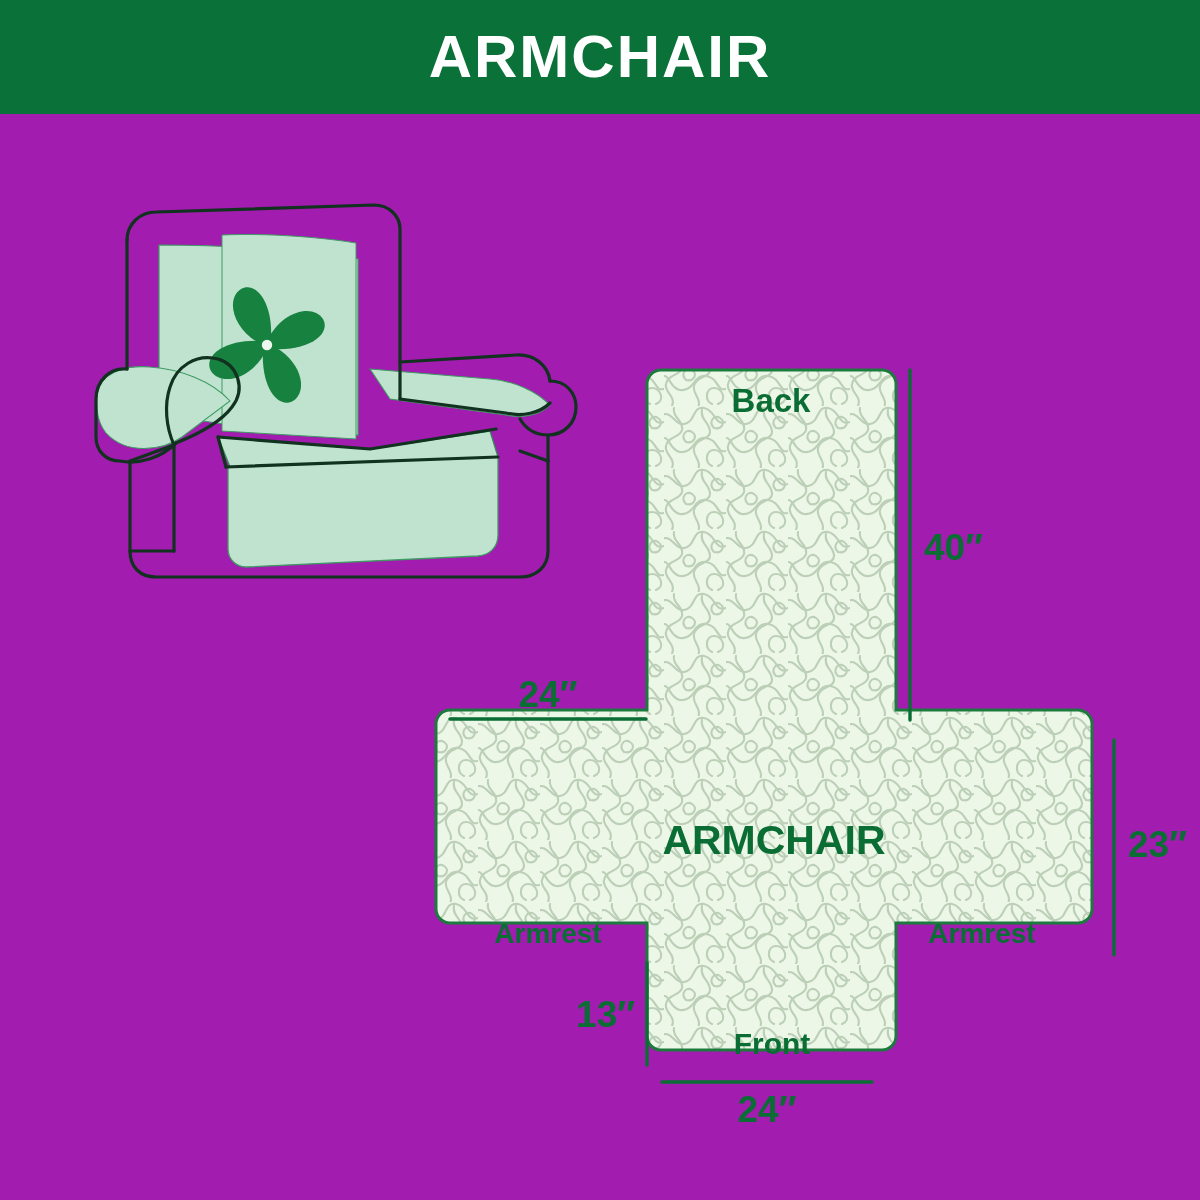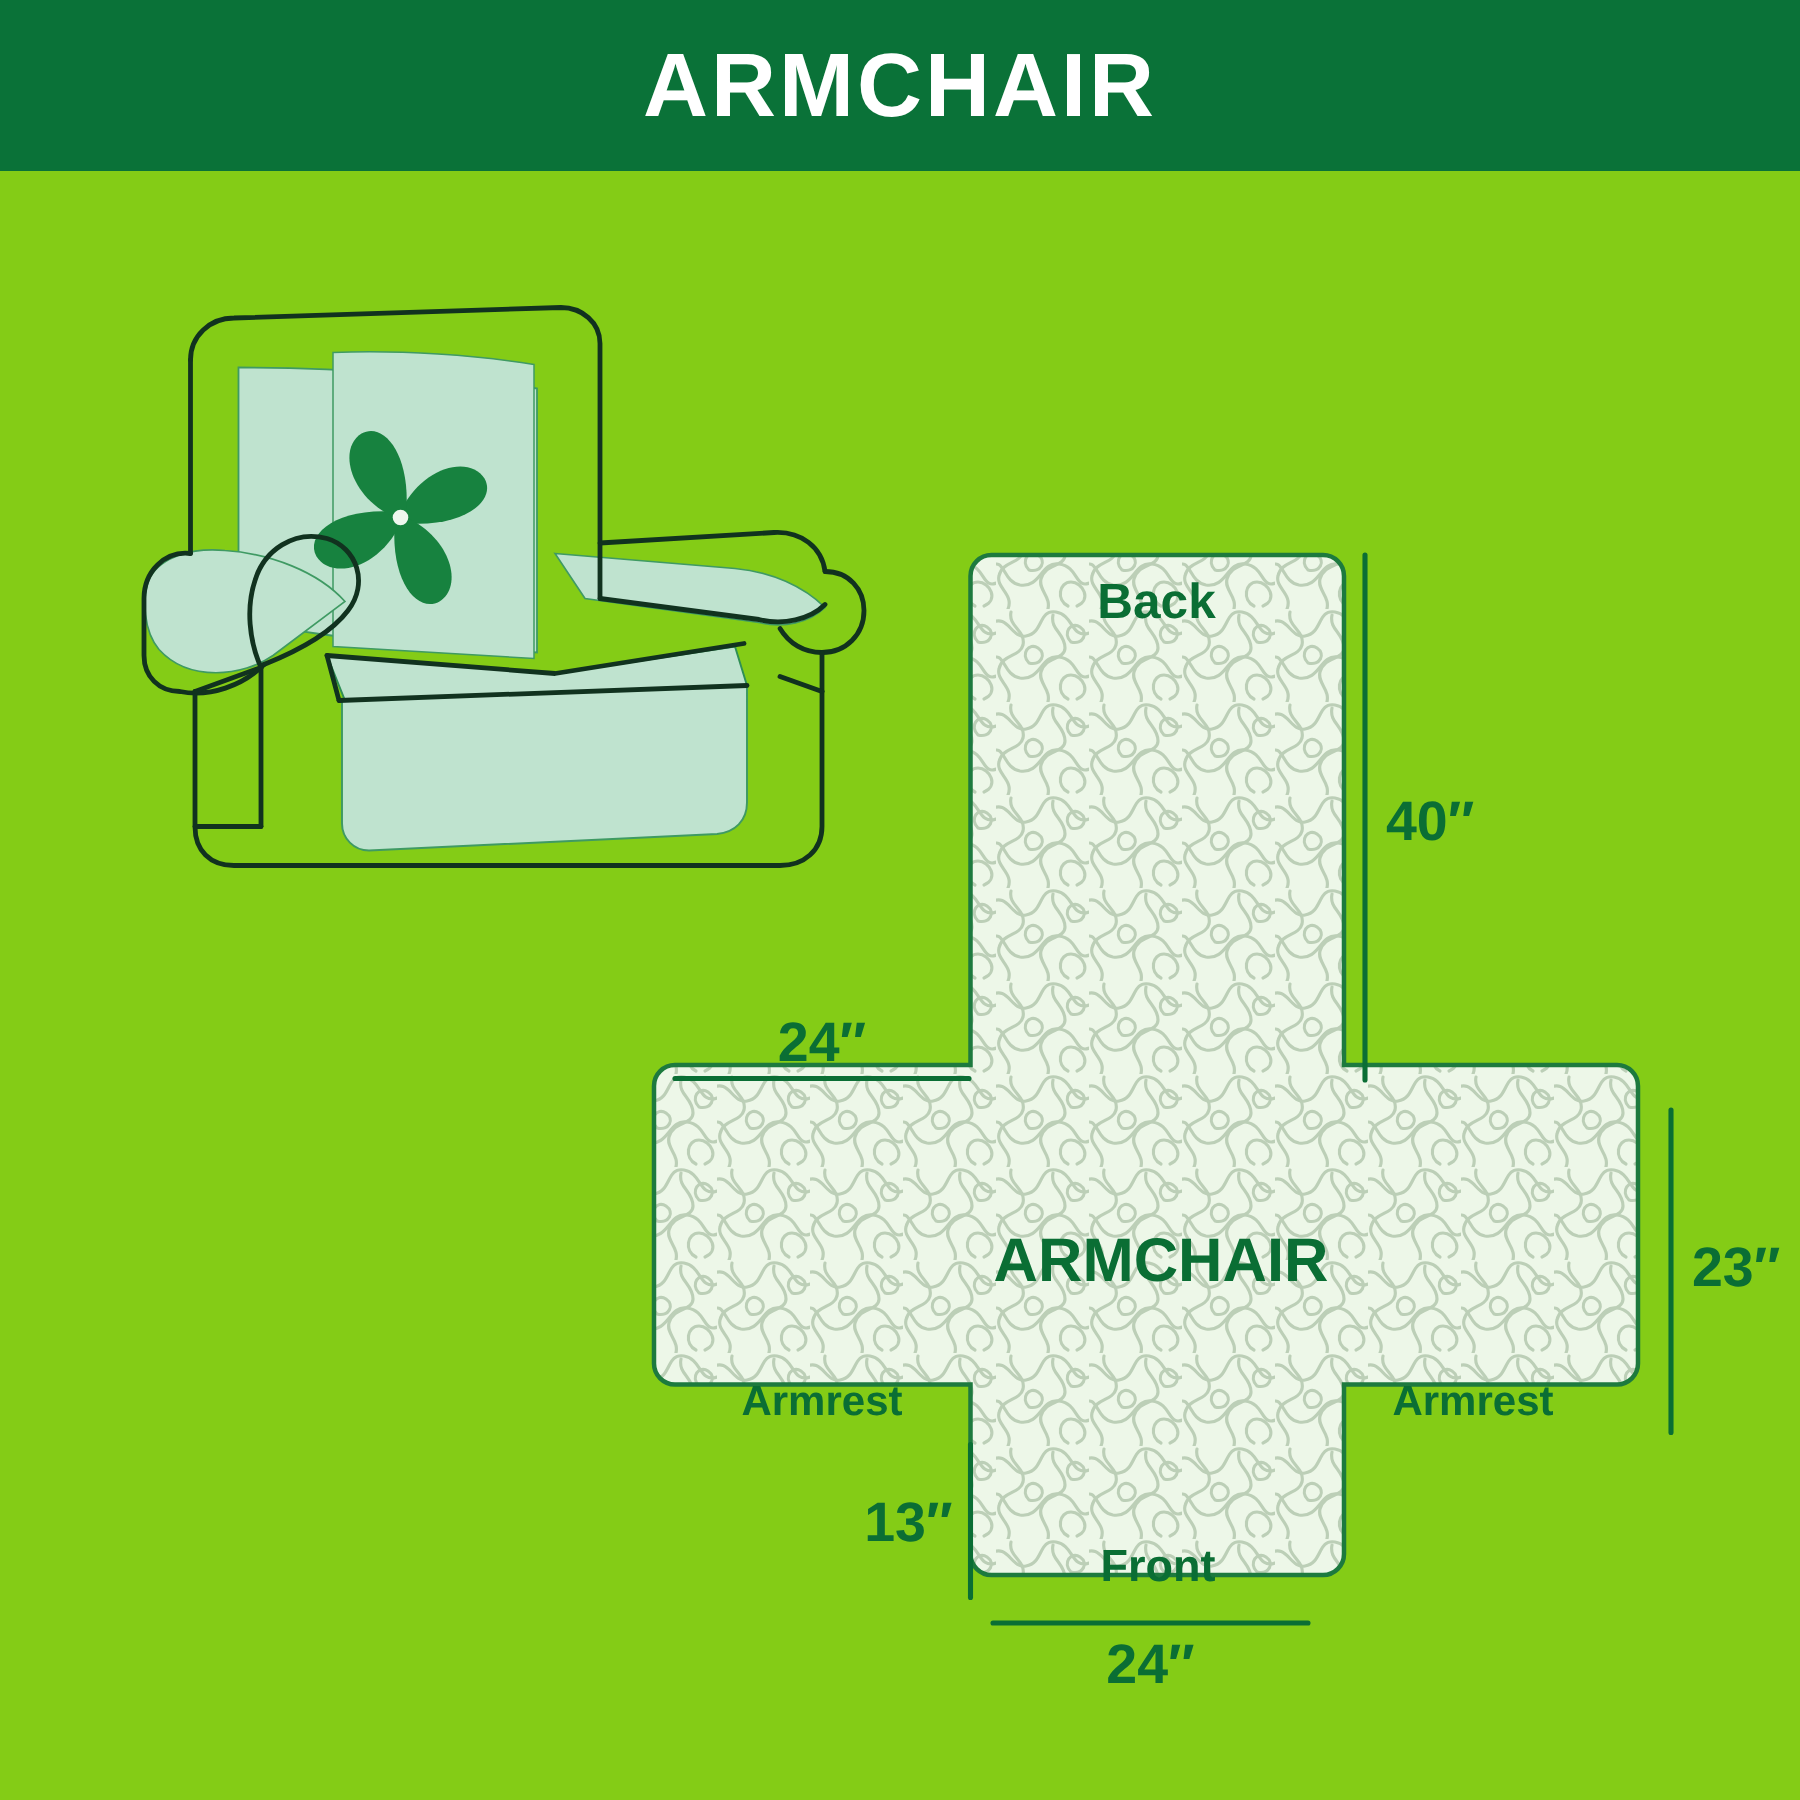--- a/index.html
+++ b/index.html
@@ -10,7 +10,7 @@
     overflow:hidden;
     position:relative;
   }
-  #page{position:relative;width:1200px;height:1200px;overflow:hidden;background:#84cc16;}
+  #page{position:relative;width:1200px;height:1200px;overflow:hidden;background:#a21caf;}
 
   
   #header-banner{

